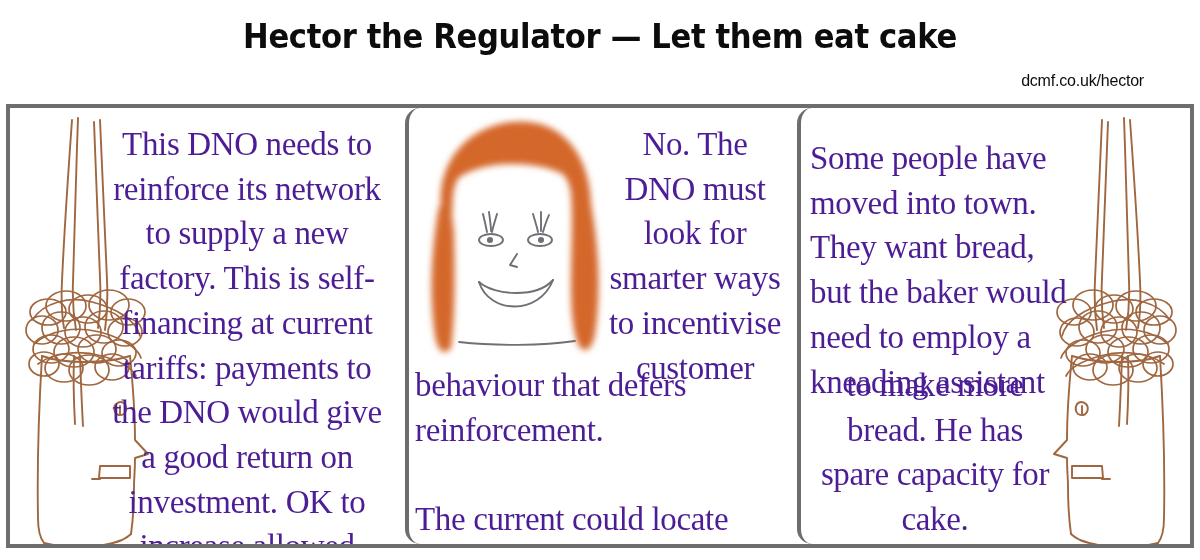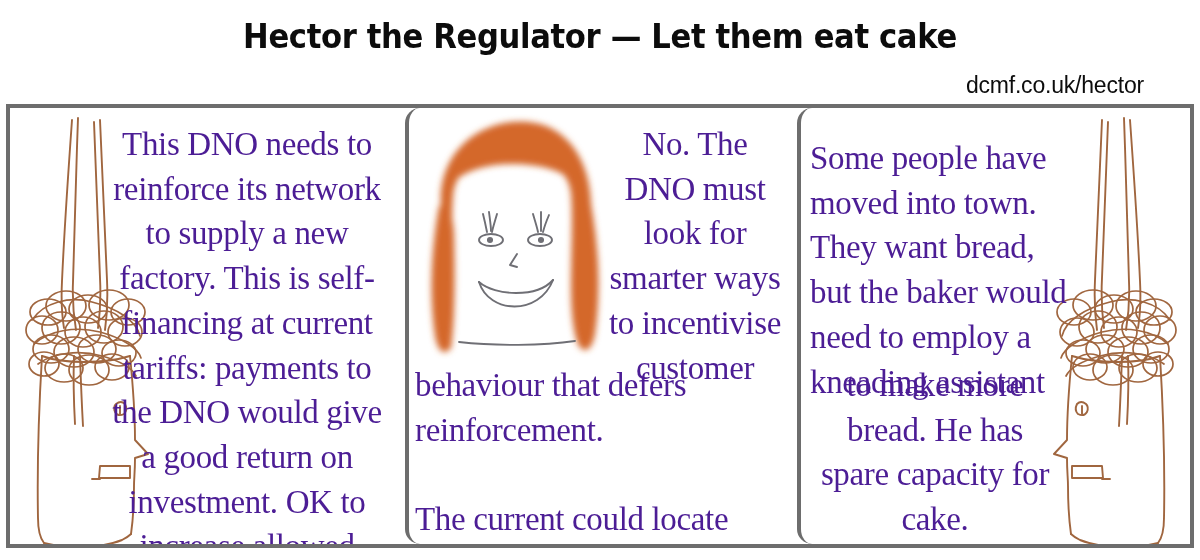--- a/index.html
+++ b/index.html
@@ -49,7 +49,7 @@
     top: 72px;
     right: 12px;
     font-family: "Liberation Sans", sans-serif;
-    font-size: 23px;
+    font-size: 16px;
     color: #0c0c0c;
     letter-spacing: -0.2px;
   }

